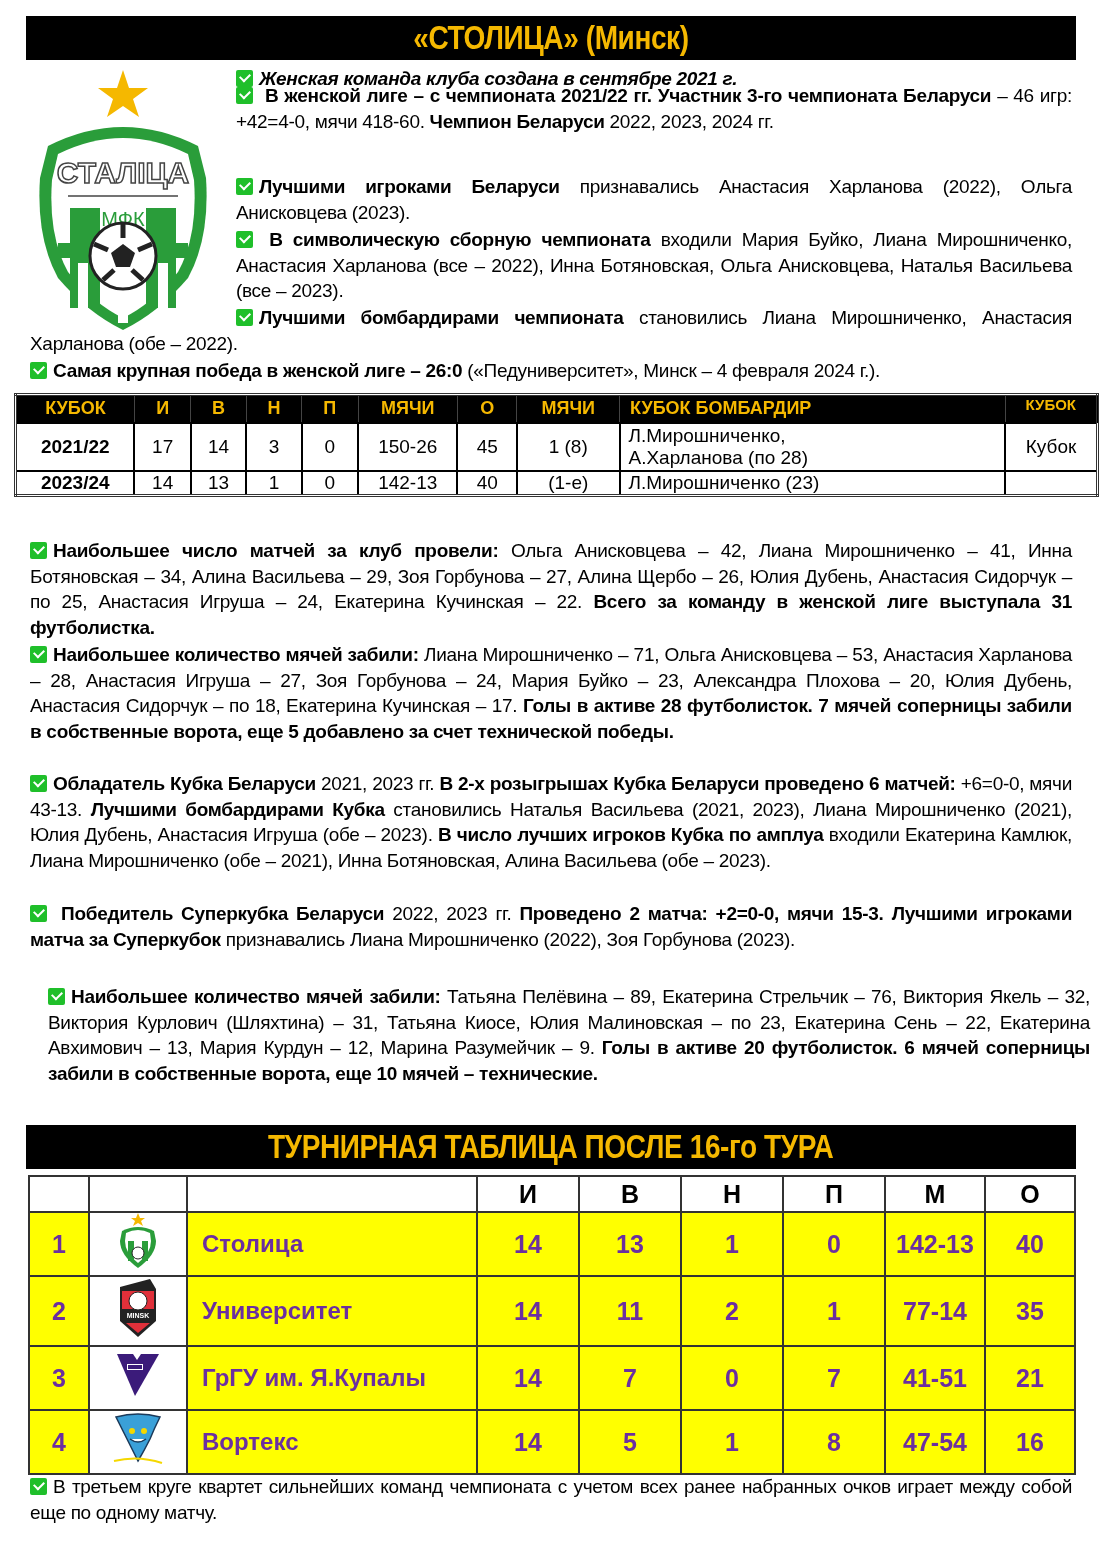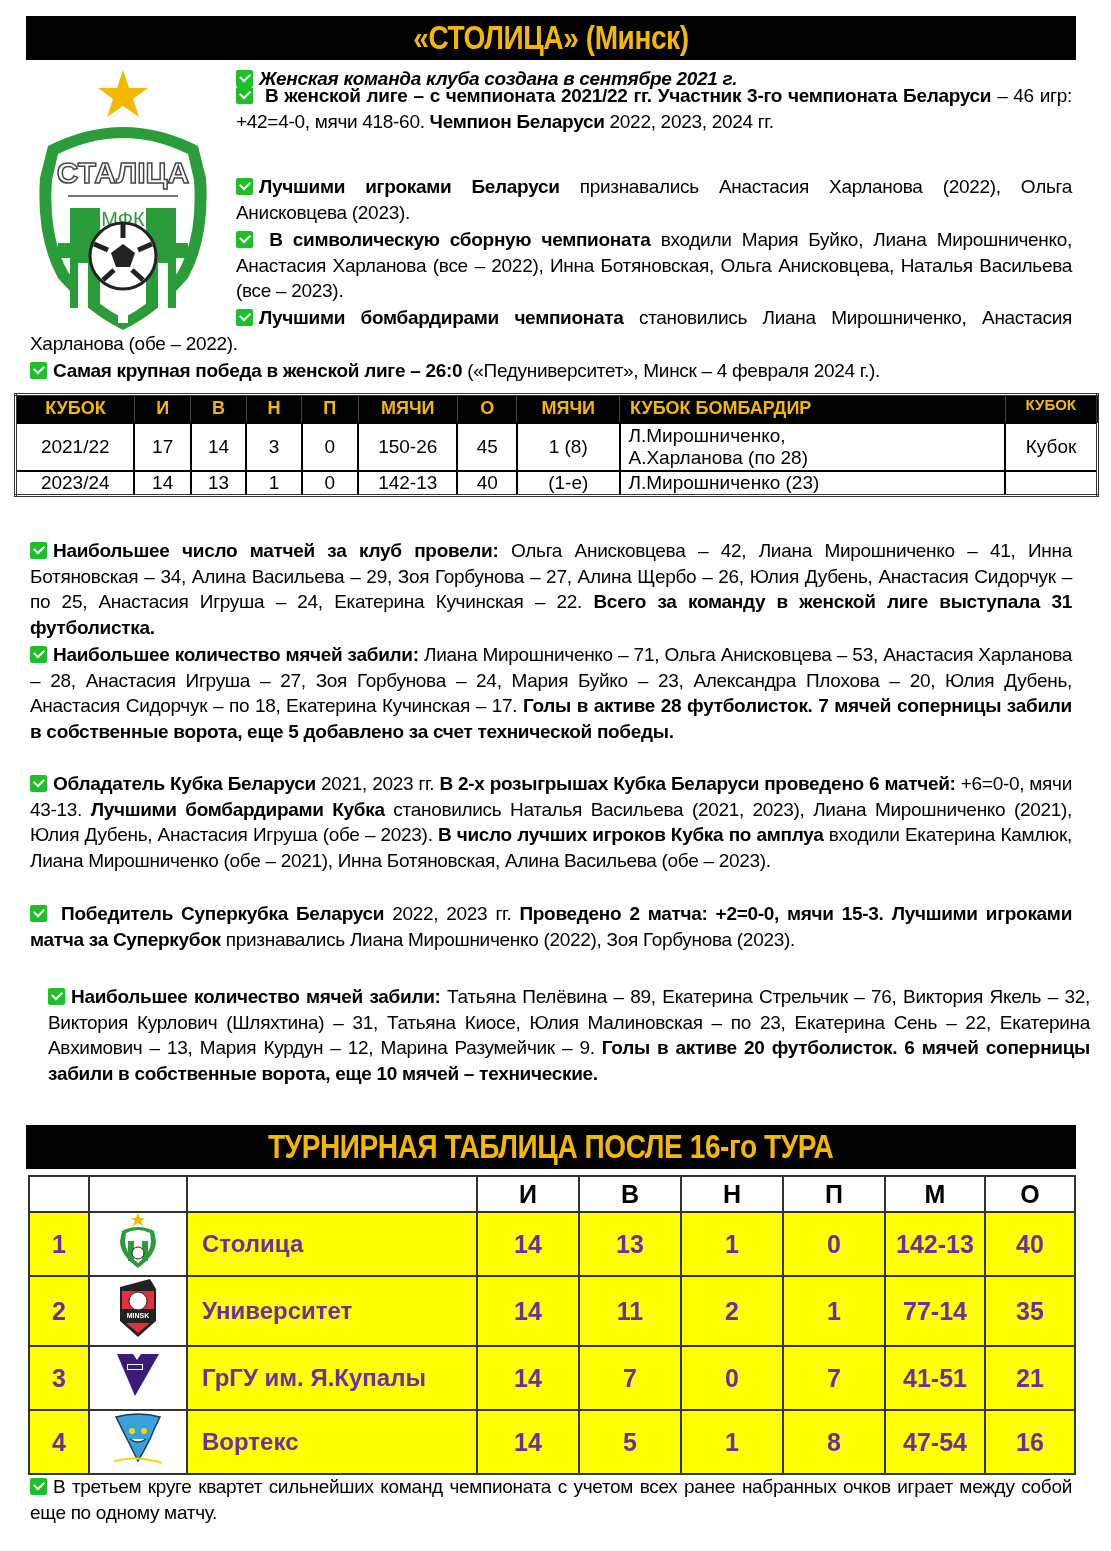--- a/index.html
+++ b/index.html
@@ -47,7 +47,7 @@
     border: 2px solid #000; text-align: center; height: 24px; line-height: 22px;
   }
   .season-table td.left { text-align: left; padding-left: 8px; }
-  .season-table td.bold { font-weight: normal; }
+  .season-table td.bold { font-weight: bold; }
 
   
   .league-table {

